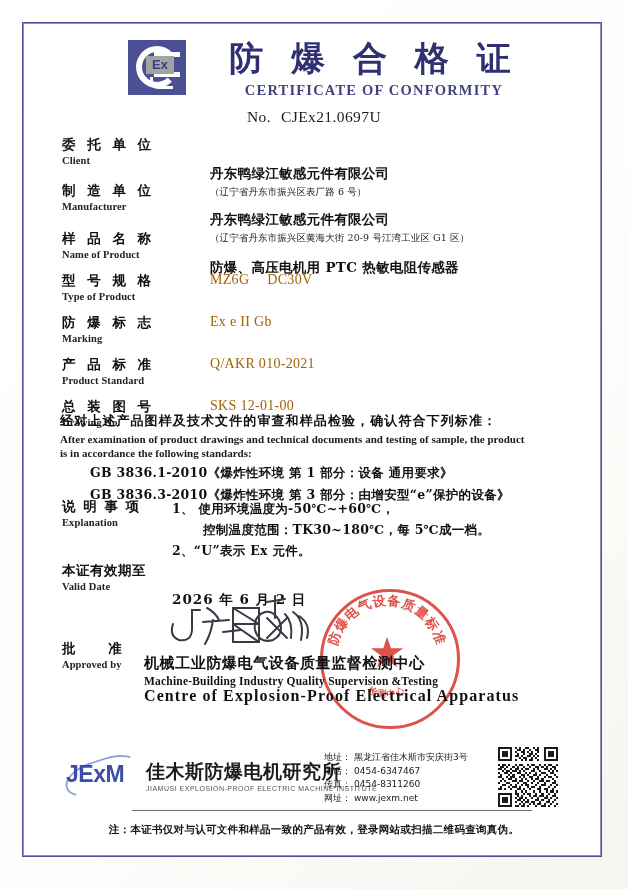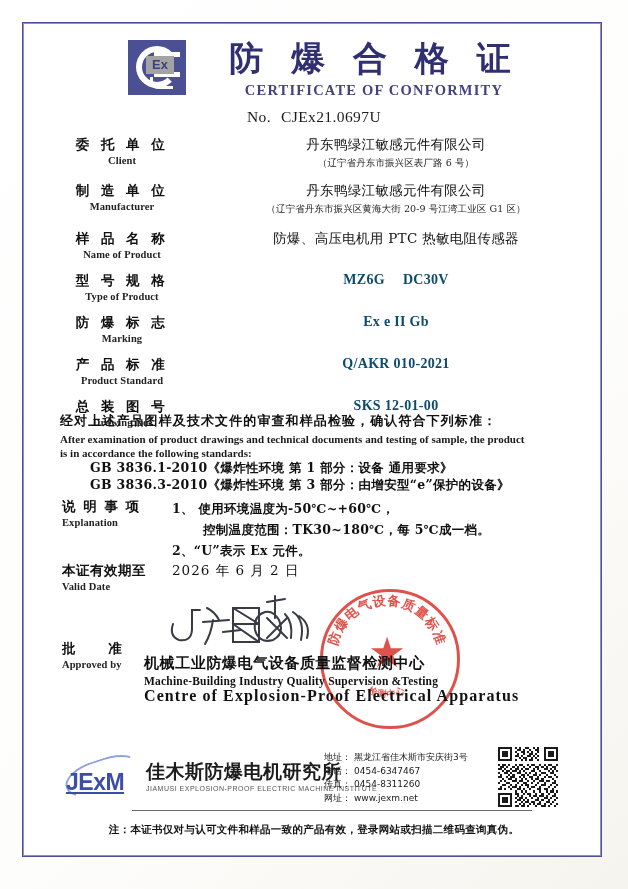--- a/index.html
+++ b/index.html
@@ -80,7 +80,7 @@
   .cert-no .nolab{margin-right:10px;}
 
   
-  .fields{position:absolute;left:38px;top:112px;width:520px;text-align:center;}
+  .fields{position:absolute;left:38px;top:112px;width:520px;}
   .row{position:relative;min-height:34px;margin-bottom:6px;}
   .lab{
     position:absolute;left:0;top:0;width:120px;

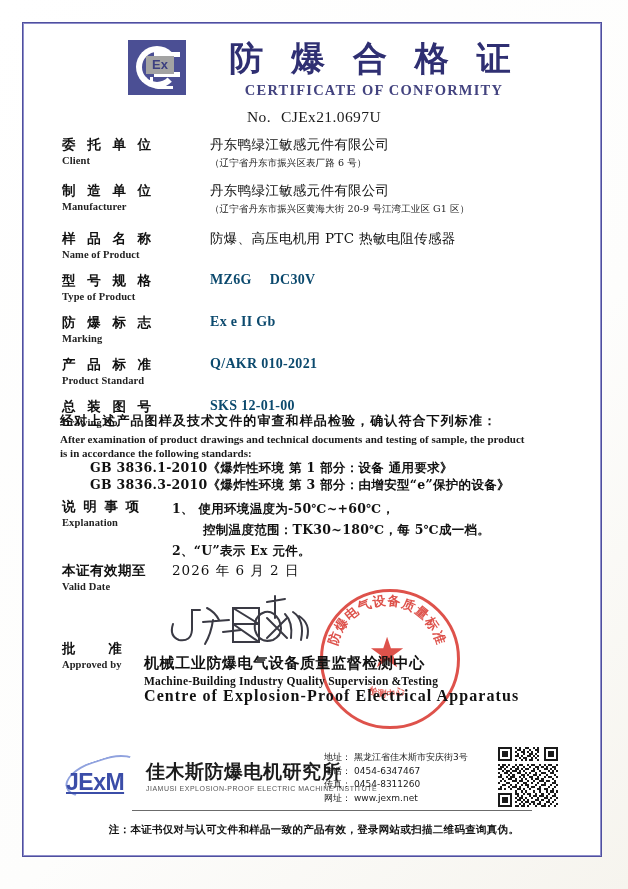--- a/index.html
+++ b/index.html
@@ -103,8 +103,8 @@
   .val .main{
     display:block;
     font-family:"DejaVu Serif",serif;
-    font-weight:normal;font-size:13.5px;color:#111;
-    letter-spacing:0.3px;white-space:nowrap;
+    font-weight:bold;font-size:13.5px;color:#111;
+    letter-spacing:0.3px;white-space:nowrap;margin-top:29px;
   }
   .val .sub{
     display:block;

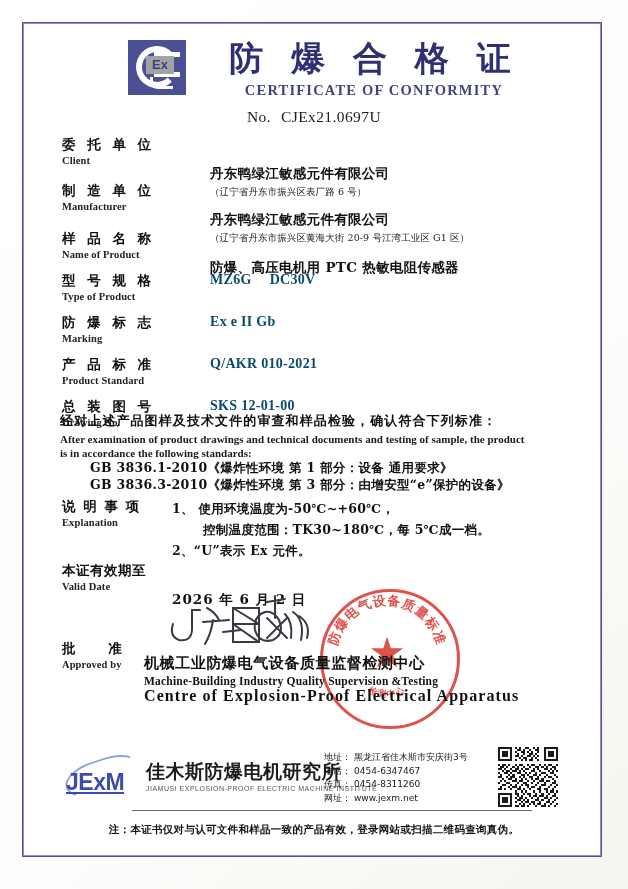--- a/index.html
+++ b/index.html
@@ -115,7 +115,7 @@
   .val .latin{
     display:block;
     font-family:"Liberation Serif",serif;
-    font-weight:bold;font-size:14px;color:#0c4a6e;letter-spacing:0.3px;
+    font-weight:normal;font-size:14px;color:#a16207;letter-spacing:0.3px;
     white-space:nowrap;
   }
   .val .latin .sp{display:inline-block;width:18px;}

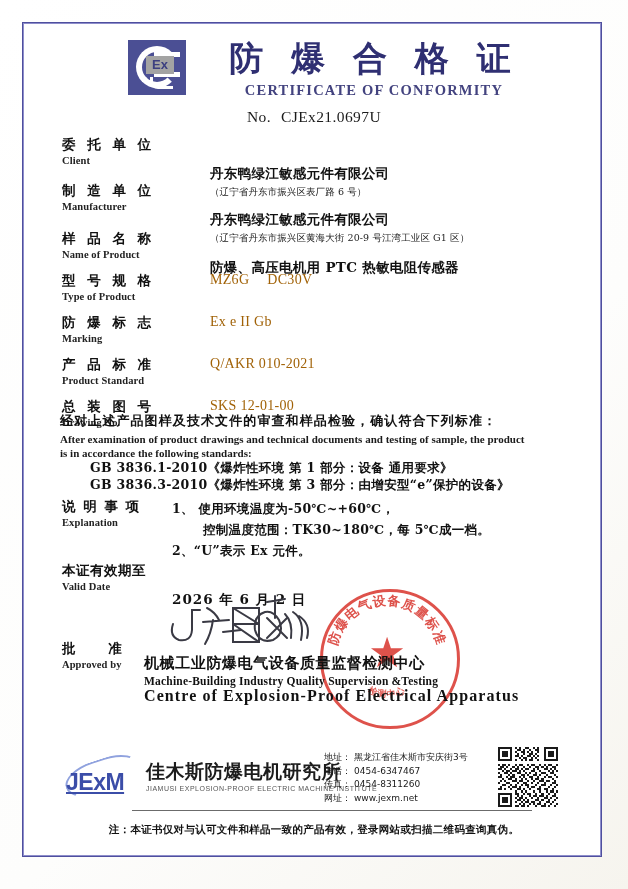--- a/index.html
+++ b/index.html
@@ -135,7 +135,7 @@
   .std{
     font-family:"DejaVu Serif",serif;
     font-weight:bold;font-size:12.5px;color:#111;
-    margin-left:30px;letter-spacing:0.3px;
+    margin-left:30px;margin-top:5px;letter-spacing:0.3px;
     white-space:nowrap;
   }
 

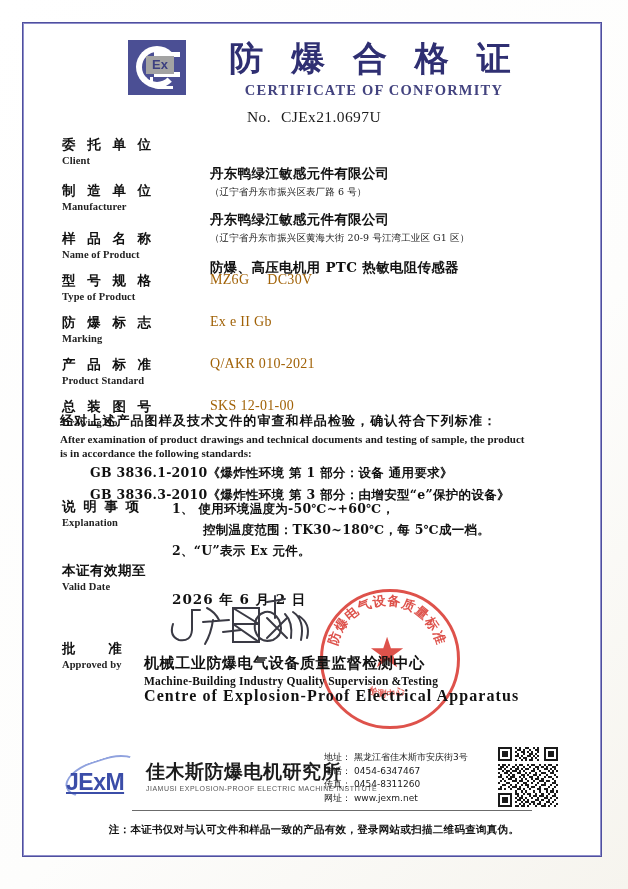--- a/index.html
+++ b/index.html
@@ -218,11 +218,10 @@
   .footer{position:absolute;left:0;bottom:0;width:580px;height:120px;}
   .f-logo{position:absolute;left:42px;top:22px;width:250px;height:48px;}
   .f-mark{
-    position:absolute;left:0;top:12px;width:72px;height:34px;
+    position:absolute;left:0;top:4px;width:72px;height:34px;
     font-family:"Liberation Sans",sans-serif;
     font-weight:bold;font-size:23px;color:#3b4da8;
     letter-spacing:-0.5px;
-    text-decoration:underline;
   }
   .f-swoosh{
     position:absolute;left:-2px;top:2px;width:74px;height:30px;

